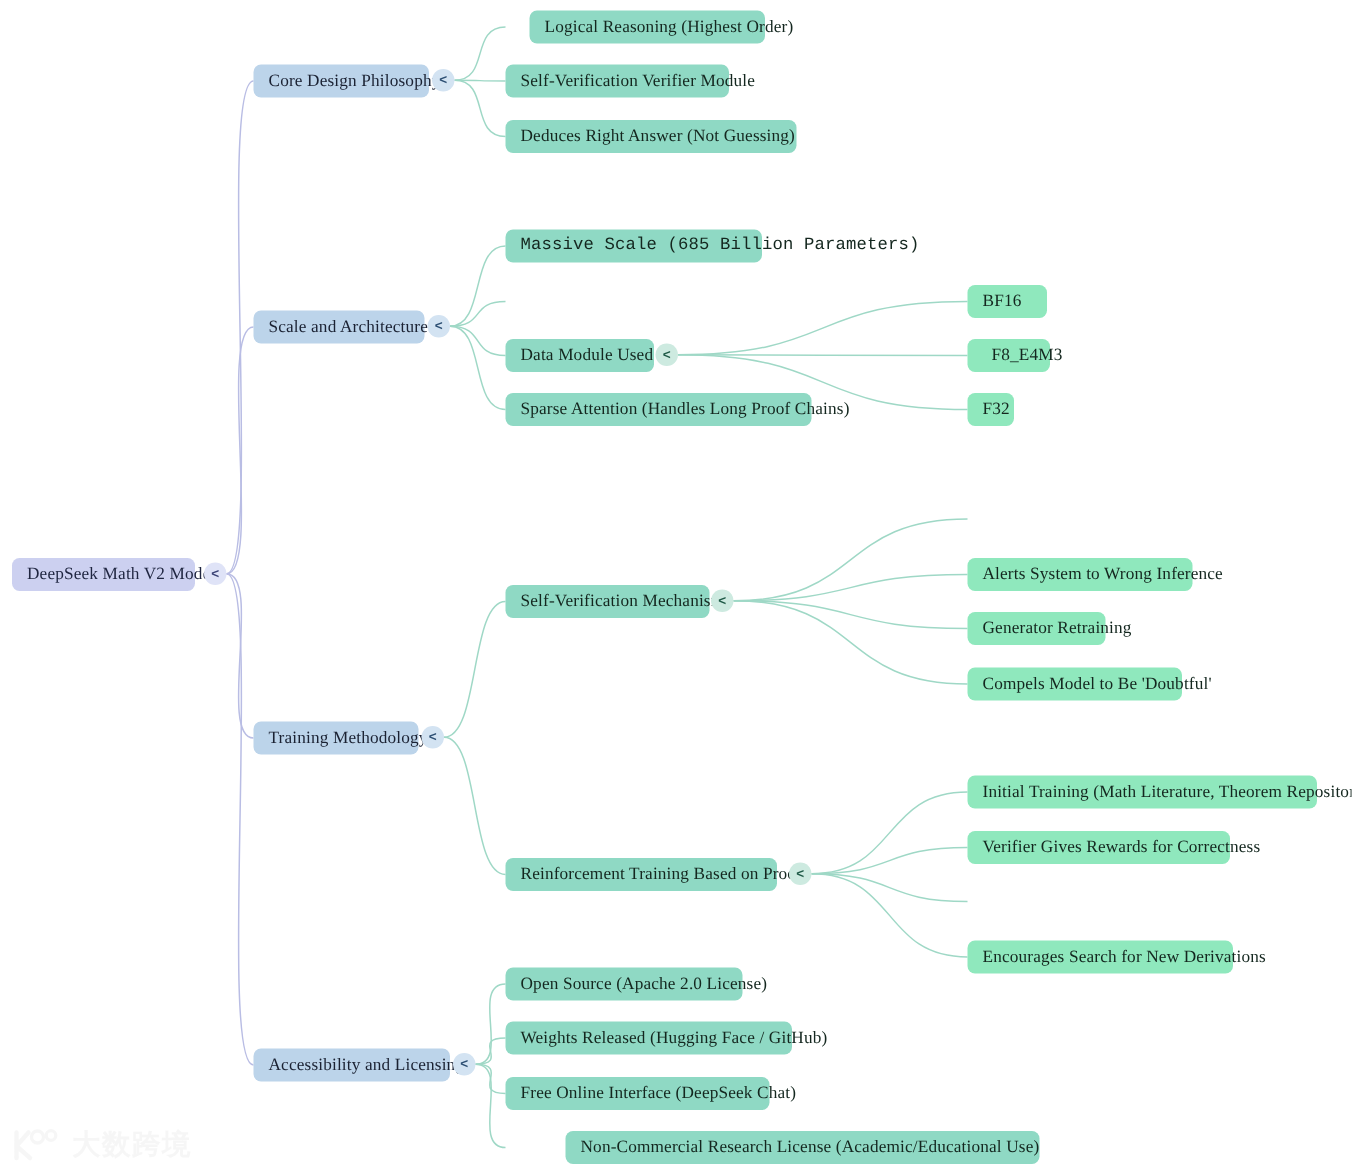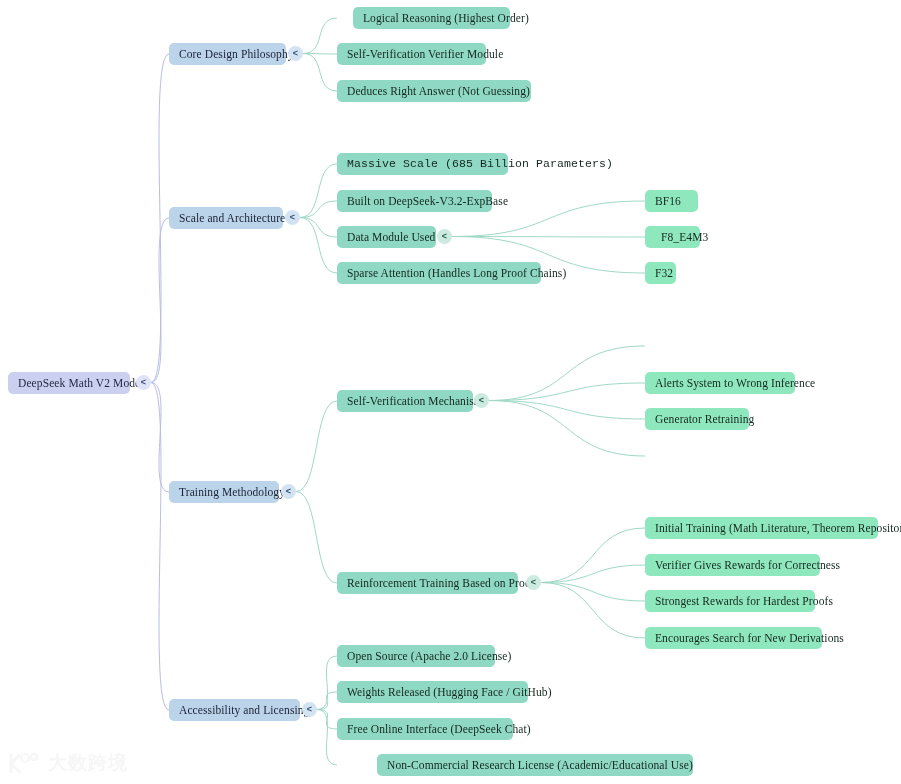--- a/index.html
+++ b/index.html
@@ -136,7 +136,6 @@
     <div class="node lvl1" style="left: 169px; top: 207px; width: 114px; height: 22px;">Scale and Architecture</div>
     <div class="toggle t-lvl1" style="left: 285px; top: 210px;">&lt;</div>
     <div class="node lvl2" style="left: 337px; top: 153px; width: 171px; height: 22px; font-family: Liberation Mono, monospace;">Massive Scale (685 Billion Parameters)</div>
-    <div class="node lvl2" style="left: 337px; top: 190px; width: 155px; height: 22px;">Built on DeepSeek-V3.2-ExpBase</div>
     <div class="node lvl2" style="left: 337px; top: 226px; width: 99px; height: 22px;">Data Module Used</div>
     <div class="toggle t-lvl2" style="left: 437px; top: 229px;">&lt;</div>
     <div class="node lvl3" style="left: 645px; top: 190px; width: 53px; height: 22px;">BF16</div>

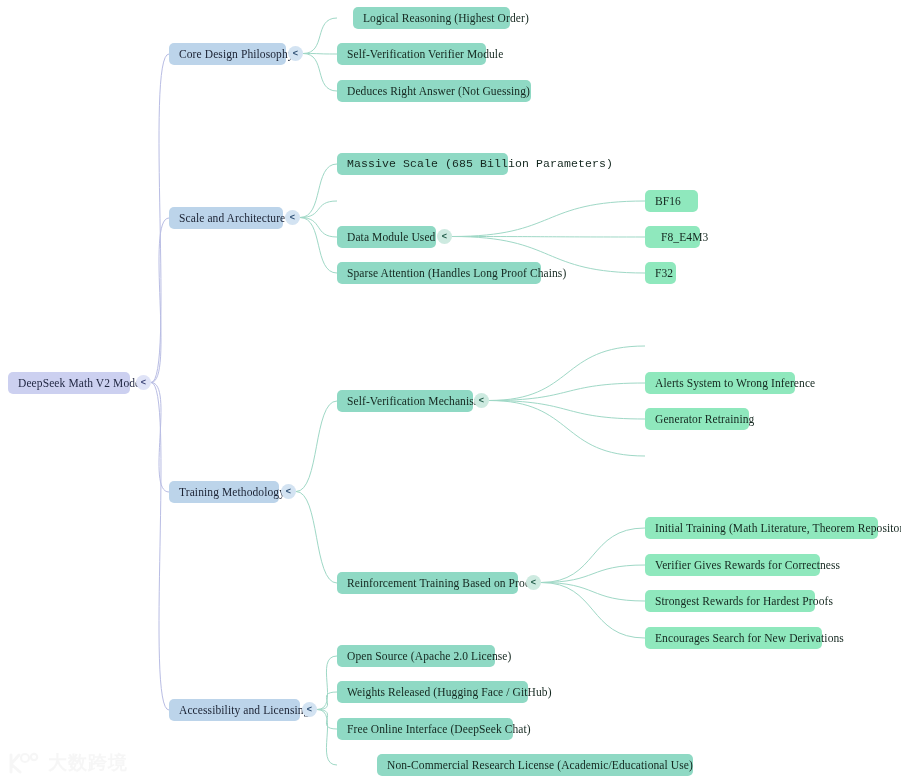--- a/index.html
+++ b/index.html
@@ -147,7 +147,7 @@
     <div class="node lvl2" style="left: 337px; top: 390px; width: 136px; height: 22px;">Self-Verification Mechanism</div>
     <div class="toggle t-lvl2" style="left: 474px; top: 393px;">&lt;</div>
     <div class="node lvl3" style="left: 645px; top: 372px; width: 150px; height: 22px;">Alerts System to Wrong Inference</div>
-    <div class="node lvl3" style="left: 645px; top: 408px; width: 104px; height: 22px;">Generator Retraining</div>
+    <div class="node lvl3" style="left: 645px; top: 408px; width: 92px; height: 22px;">Generator Retraining</div>
     <div class="node lvl2" style="left: 337px; top: 572px; width: 181px; height: 22px;">Reinforcement Training Based on Proofs</div>
     <div class="toggle t-lvl2" style="left: 526px; top: 575px;">&lt;</div>
     <div class="node lvl3" style="left: 645px; top: 517px; width: 233px; height: 22px;">Initial Training (Math Literature, Theorem Repositories)</div>

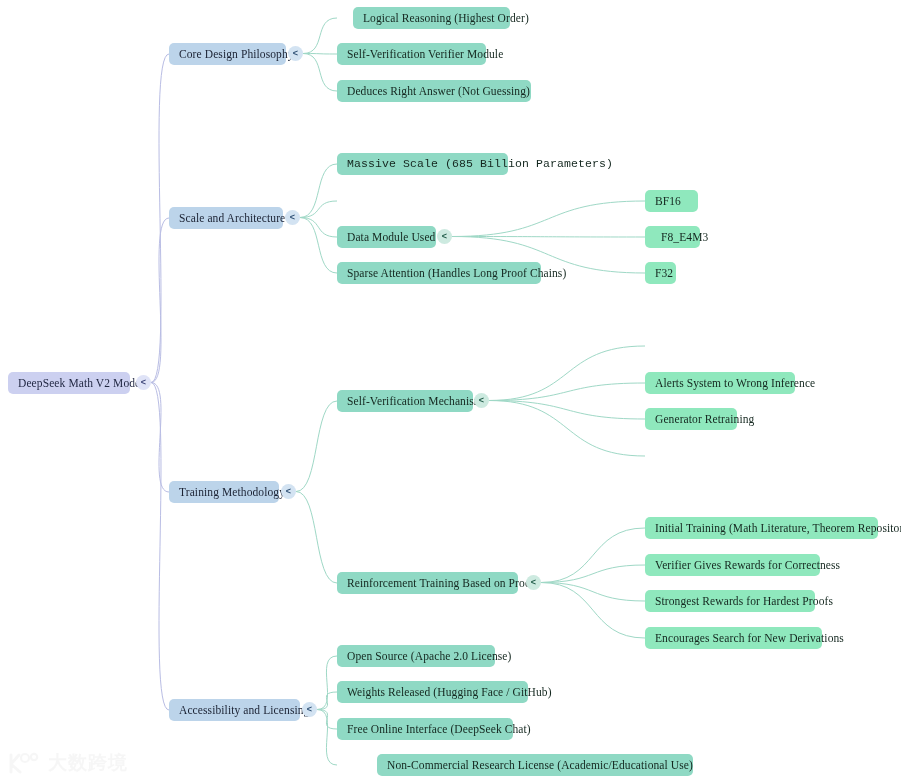--- a/index.html
+++ b/index.html
@@ -148,6 +148,7 @@
     <div class="toggle t-lvl2" style="left: 474px; top: 393px;">&lt;</div>
     <div class="node lvl3" style="left: 645px; top: 372px; width: 150px; height: 22px;">Alerts System to Wrong Inference</div>
     <div class="node lvl3" style="left: 645px; top: 408px; width: 92px; height: 22px;">Generator Retraining</div>
+    <div class="node lvl3" style="left: 645px; top: 445px; width: 143px; height: 22px;">Compels Model to Be 'Doubtful'</div>
     <div class="node lvl2" style="left: 337px; top: 572px; width: 181px; height: 22px;">Reinforcement Training Based on Proofs</div>
     <div class="toggle t-lvl2" style="left: 526px; top: 575px;">&lt;</div>
     <div class="node lvl3" style="left: 645px; top: 517px; width: 233px; height: 22px;">Initial Training (Math Literature, Theorem Repositories)</div>

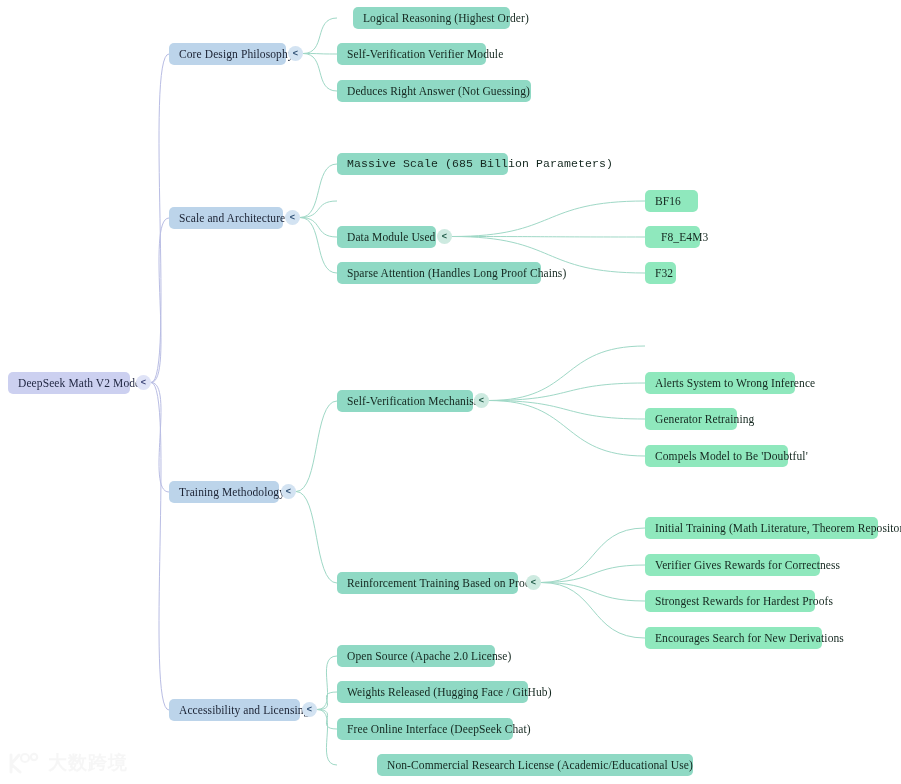--- a/index.html
+++ b/index.html
@@ -153,7 +153,6 @@
     <div class="toggle t-lvl2" style="left: 526px; top: 575px;">&lt;</div>
     <div class="node lvl3" style="left: 645px; top: 517px; width: 233px; height: 22px;">Initial Training (Math Literature, Theorem Repositories)</div>
     <div class="node lvl3" style="left: 645px; top: 554px; width: 175px; height: 22px;">Verifier Gives Rewards for Correctness</div>
-    <div class="node lvl3" style="left: 645px; top: 590px; width: 170px; height: 22px;">Strongest Rewards for Hardest Proofs</div>
     <div class="node lvl3" style="left: 645px; top: 627px; width: 177px; height: 22px;">Encourages Search for New Derivations</div>
     <div class="node lvl1" style="left: 169px; top: 699px; width: 131px; height: 22px;">Accessibility and Licensing</div>
     <div class="toggle t-lvl1" style="left: 302px; top: 702px;">&lt;</div>

